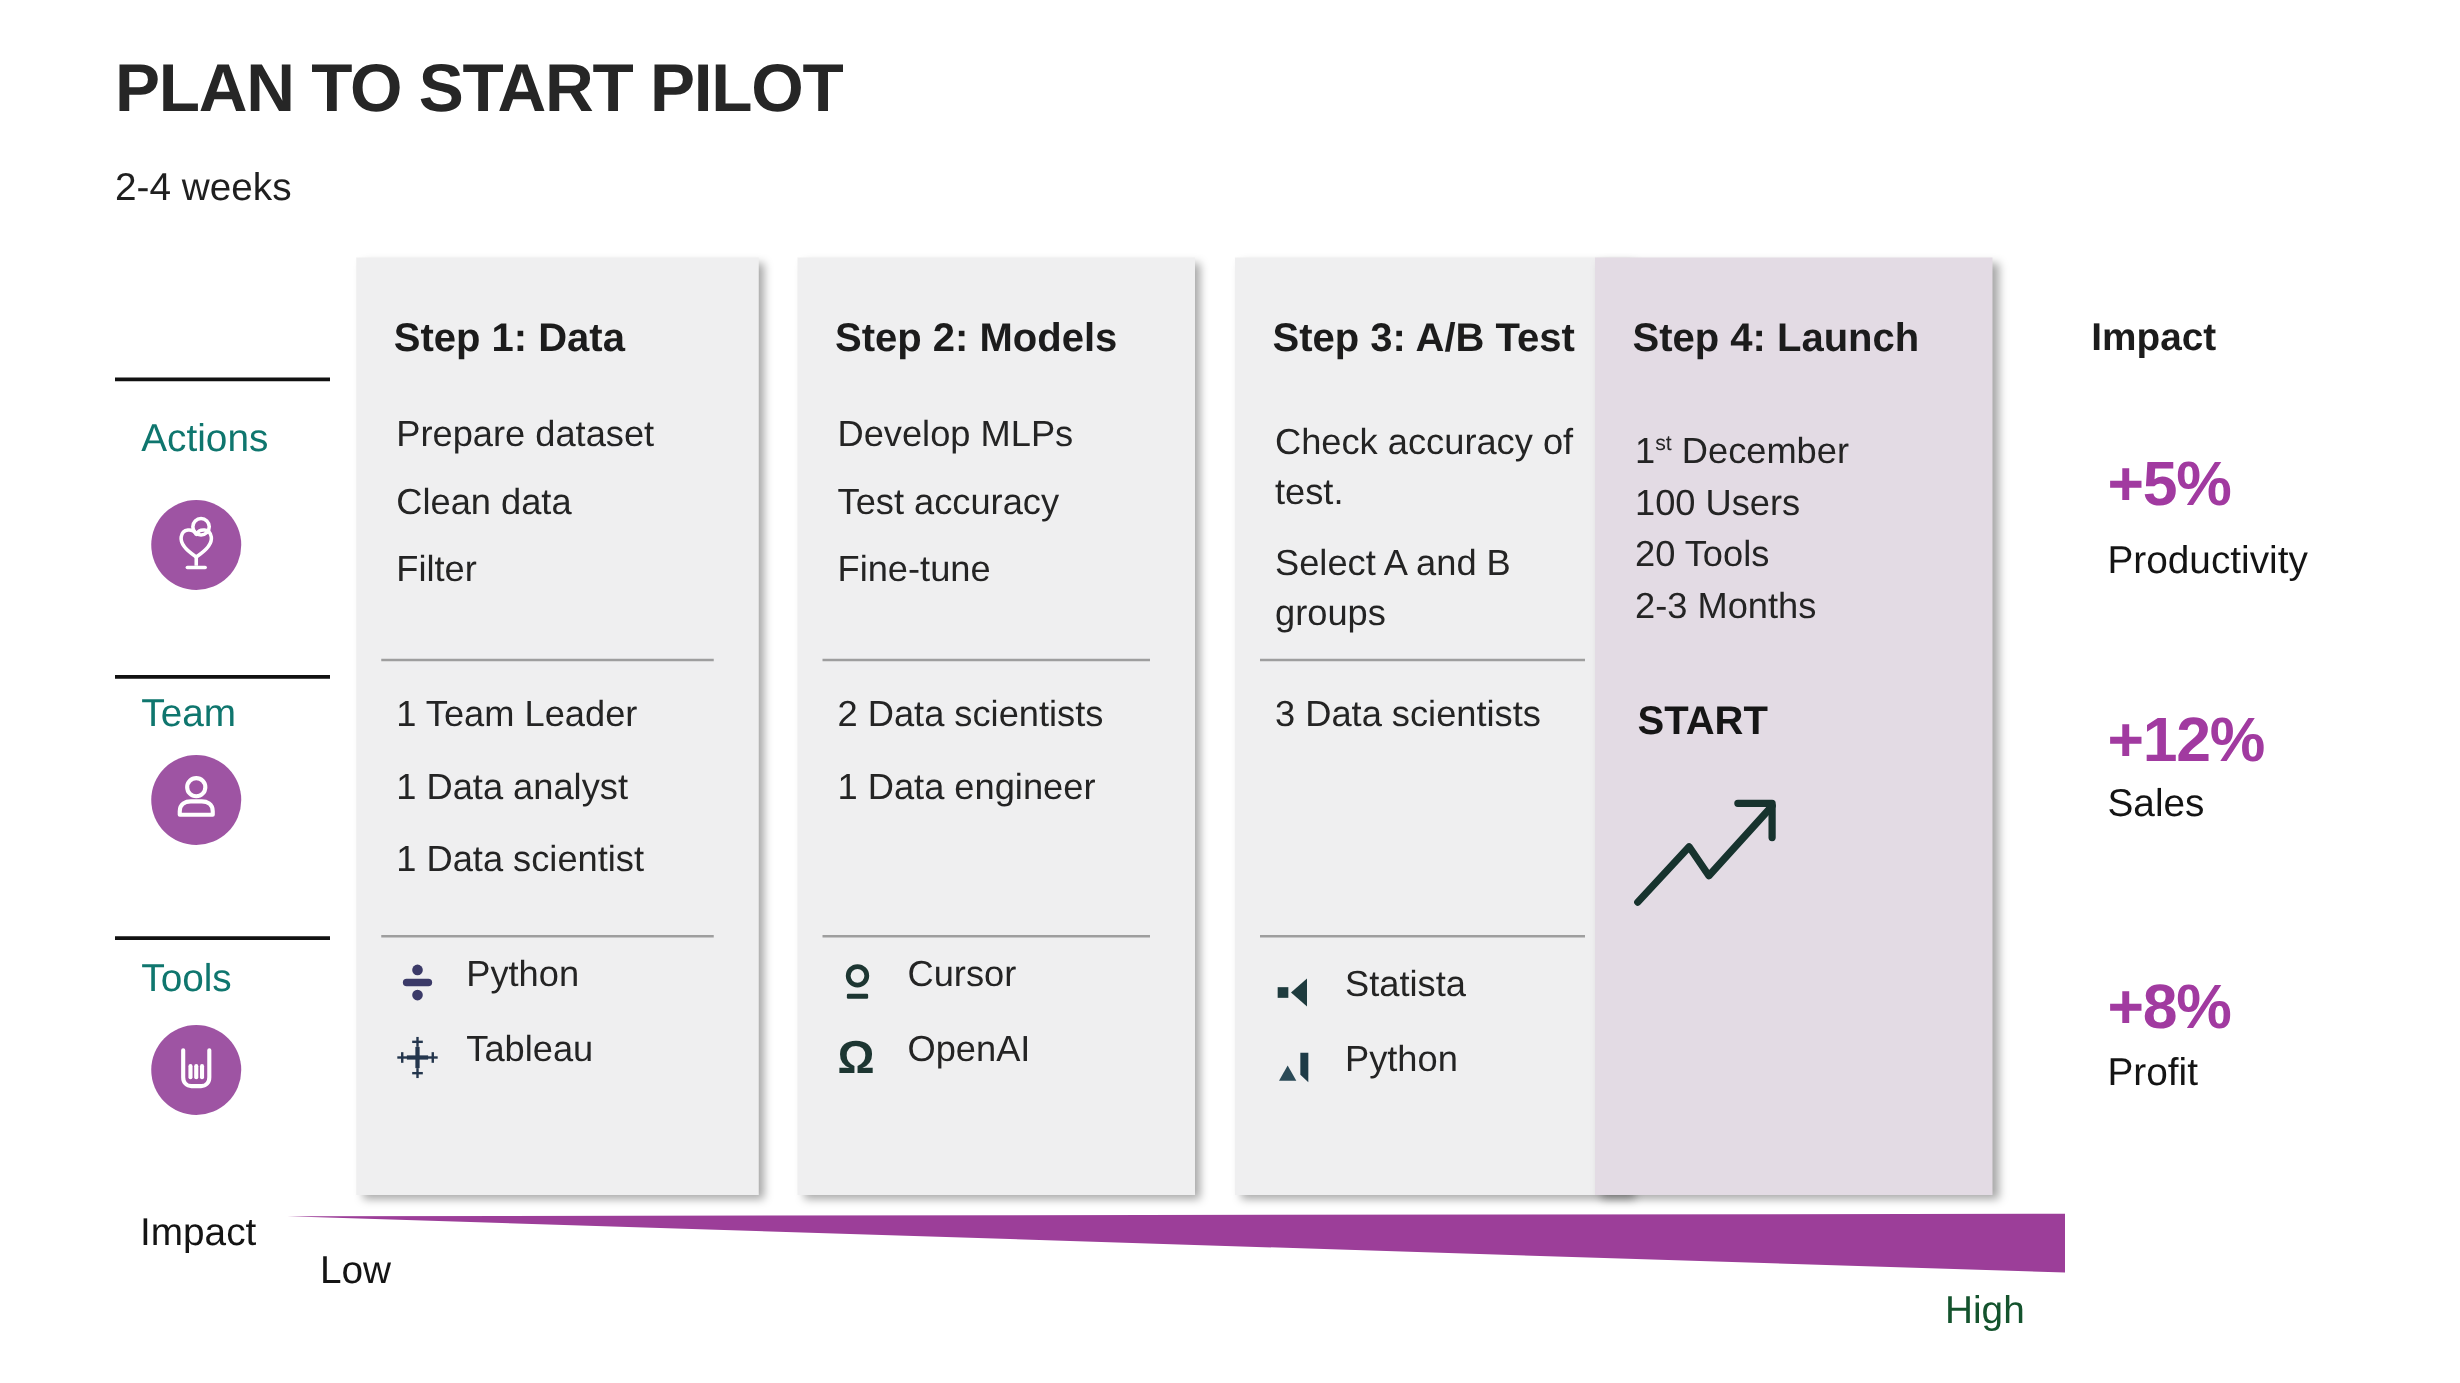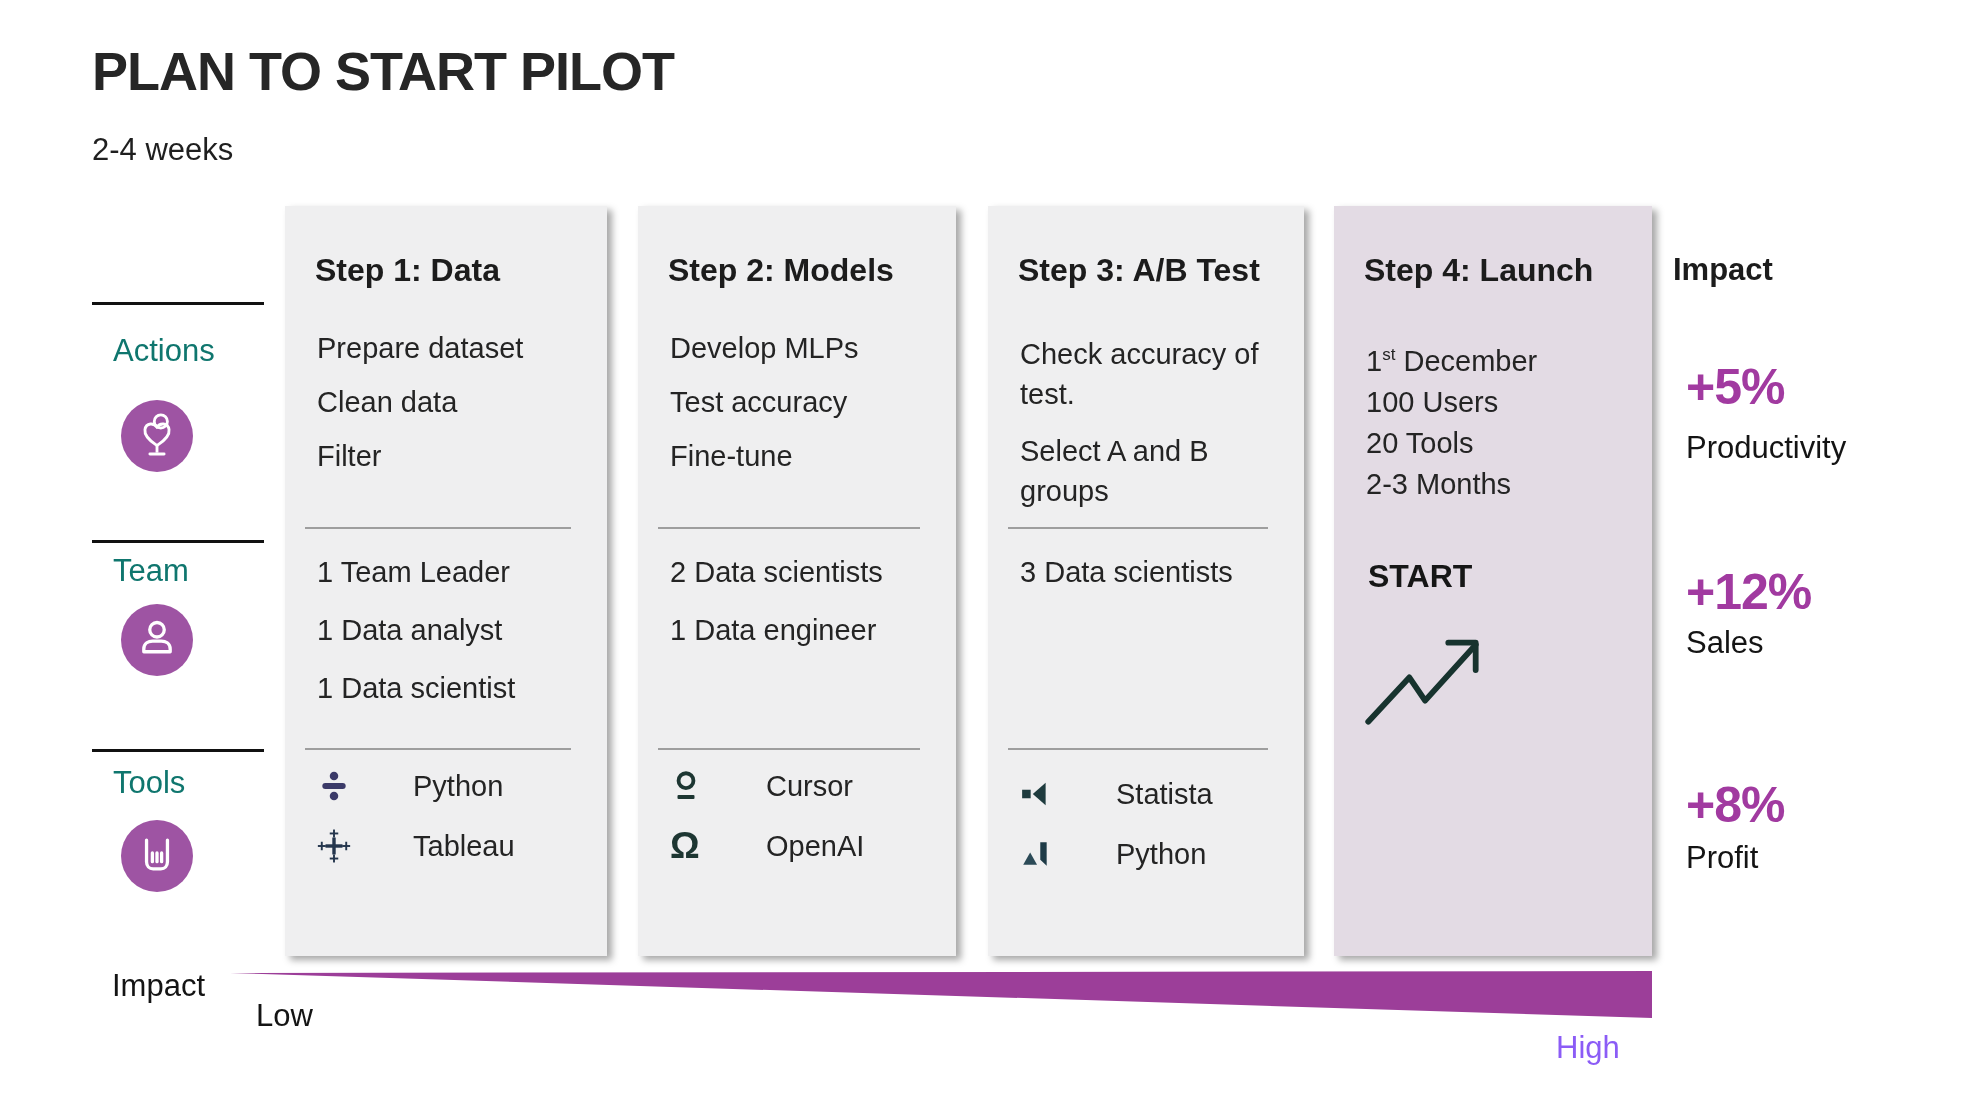--- a/index.html
+++ b/index.html
@@ -209,7 +209,7 @@
     </div>
   </div>
 
-  <div class="abs card hl" style="left:1334px;width:318px;">
+  <div class="abs card hl" style="left:1276px;width:318px;">
     <div class="card-title">Step 4: Launch</div>
     <div class="launch-details">
       <div><span>1</span><sup>st</sup><span> December</span></div>

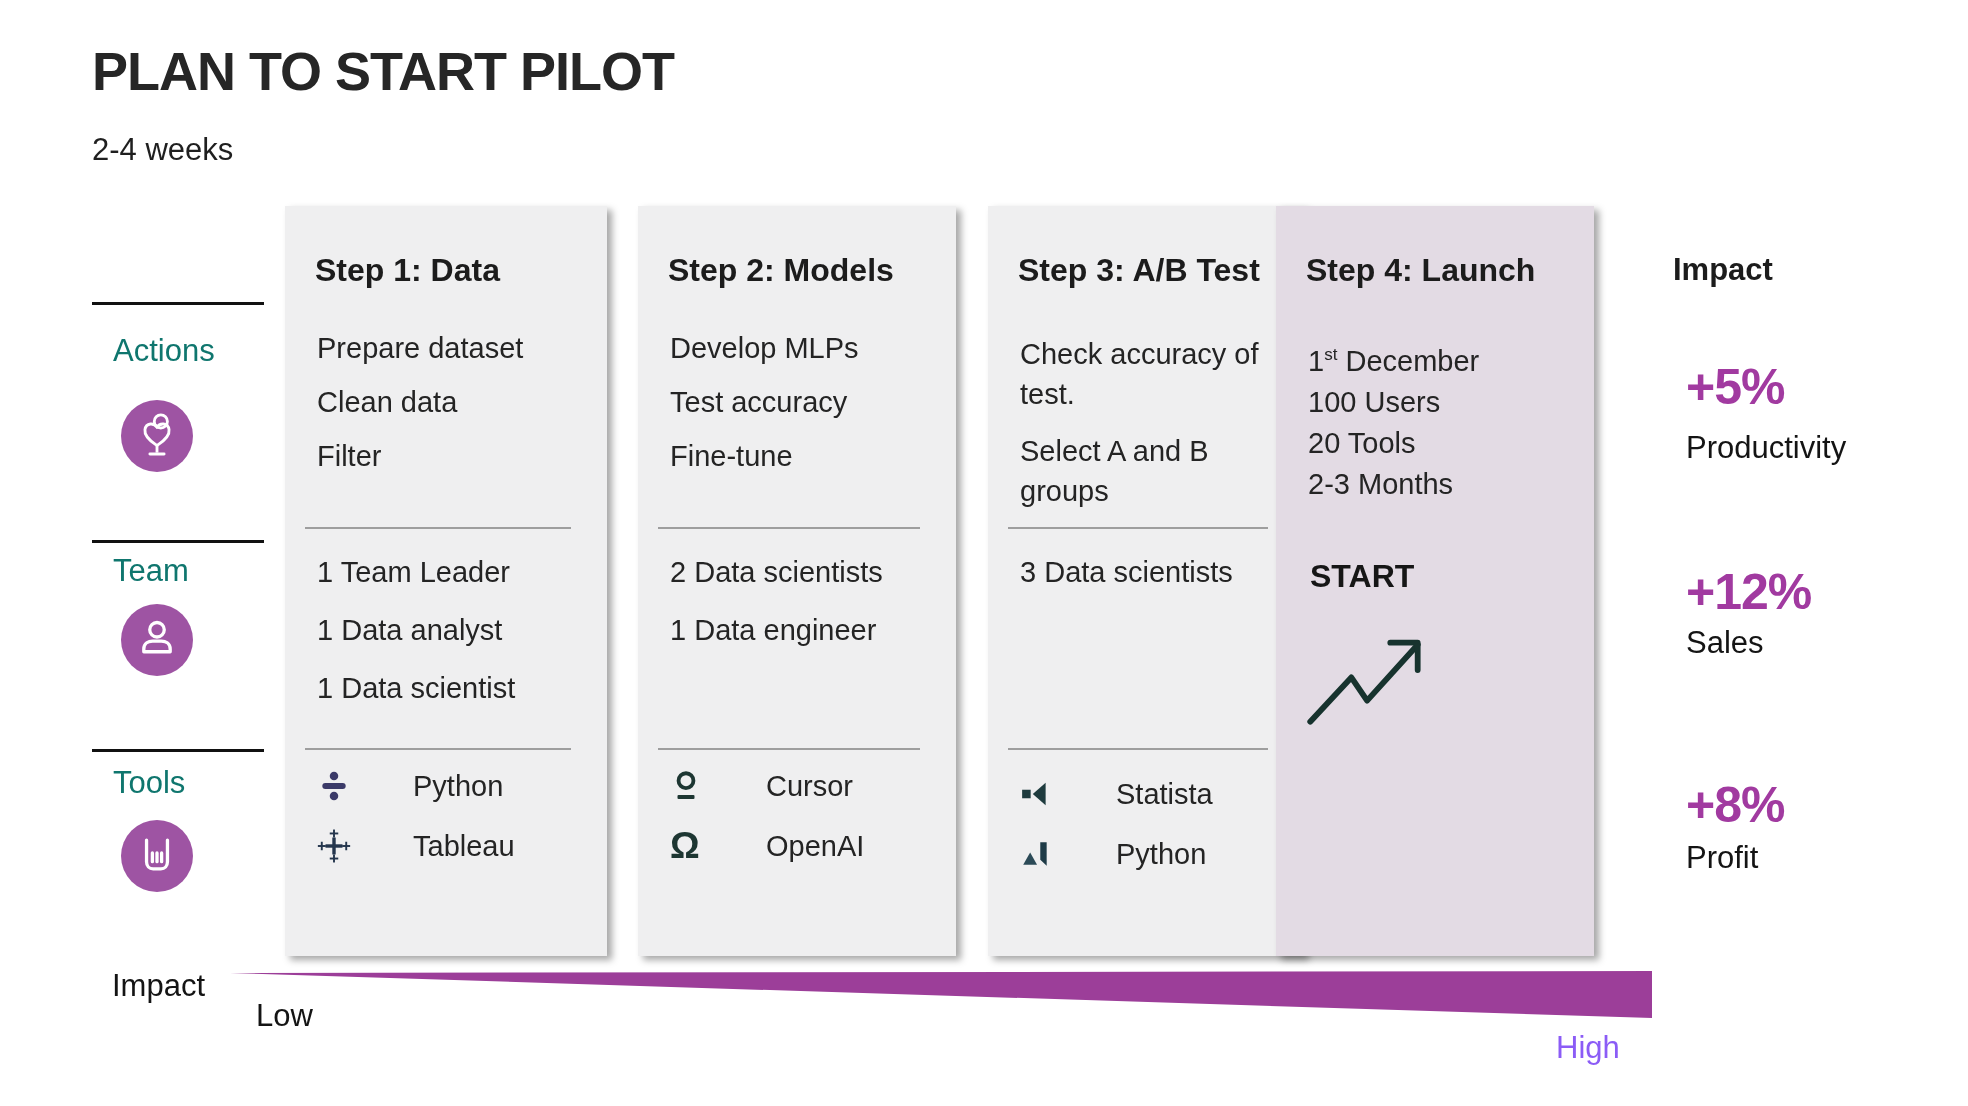--- a/index.html
+++ b/index.html
@@ -31,7 +31,7 @@
   .zone-team{top:352px;}
   .zone-team .item{font-size:29px;line-height:29px;margin-bottom:29px;color:#242424;}
   .zone-tools{top:558px;}
-  .tool-row{display:flex;align-items:center;margin-bottom:16px;height:44px;gap:40px;}
+  .tool-row{display:flex;margin-bottom:16px;height:44px;}
   .tool-row .ticon{width:40px;display:flex;justify-content:flex-start;align-items:center;margin-right:16px;}
   .tool-row .tname{font-size:29px;color:#242424;}
   .omega-glyph{font-size:37px;font-weight:700;color:#1d3632;line-height:30px;}

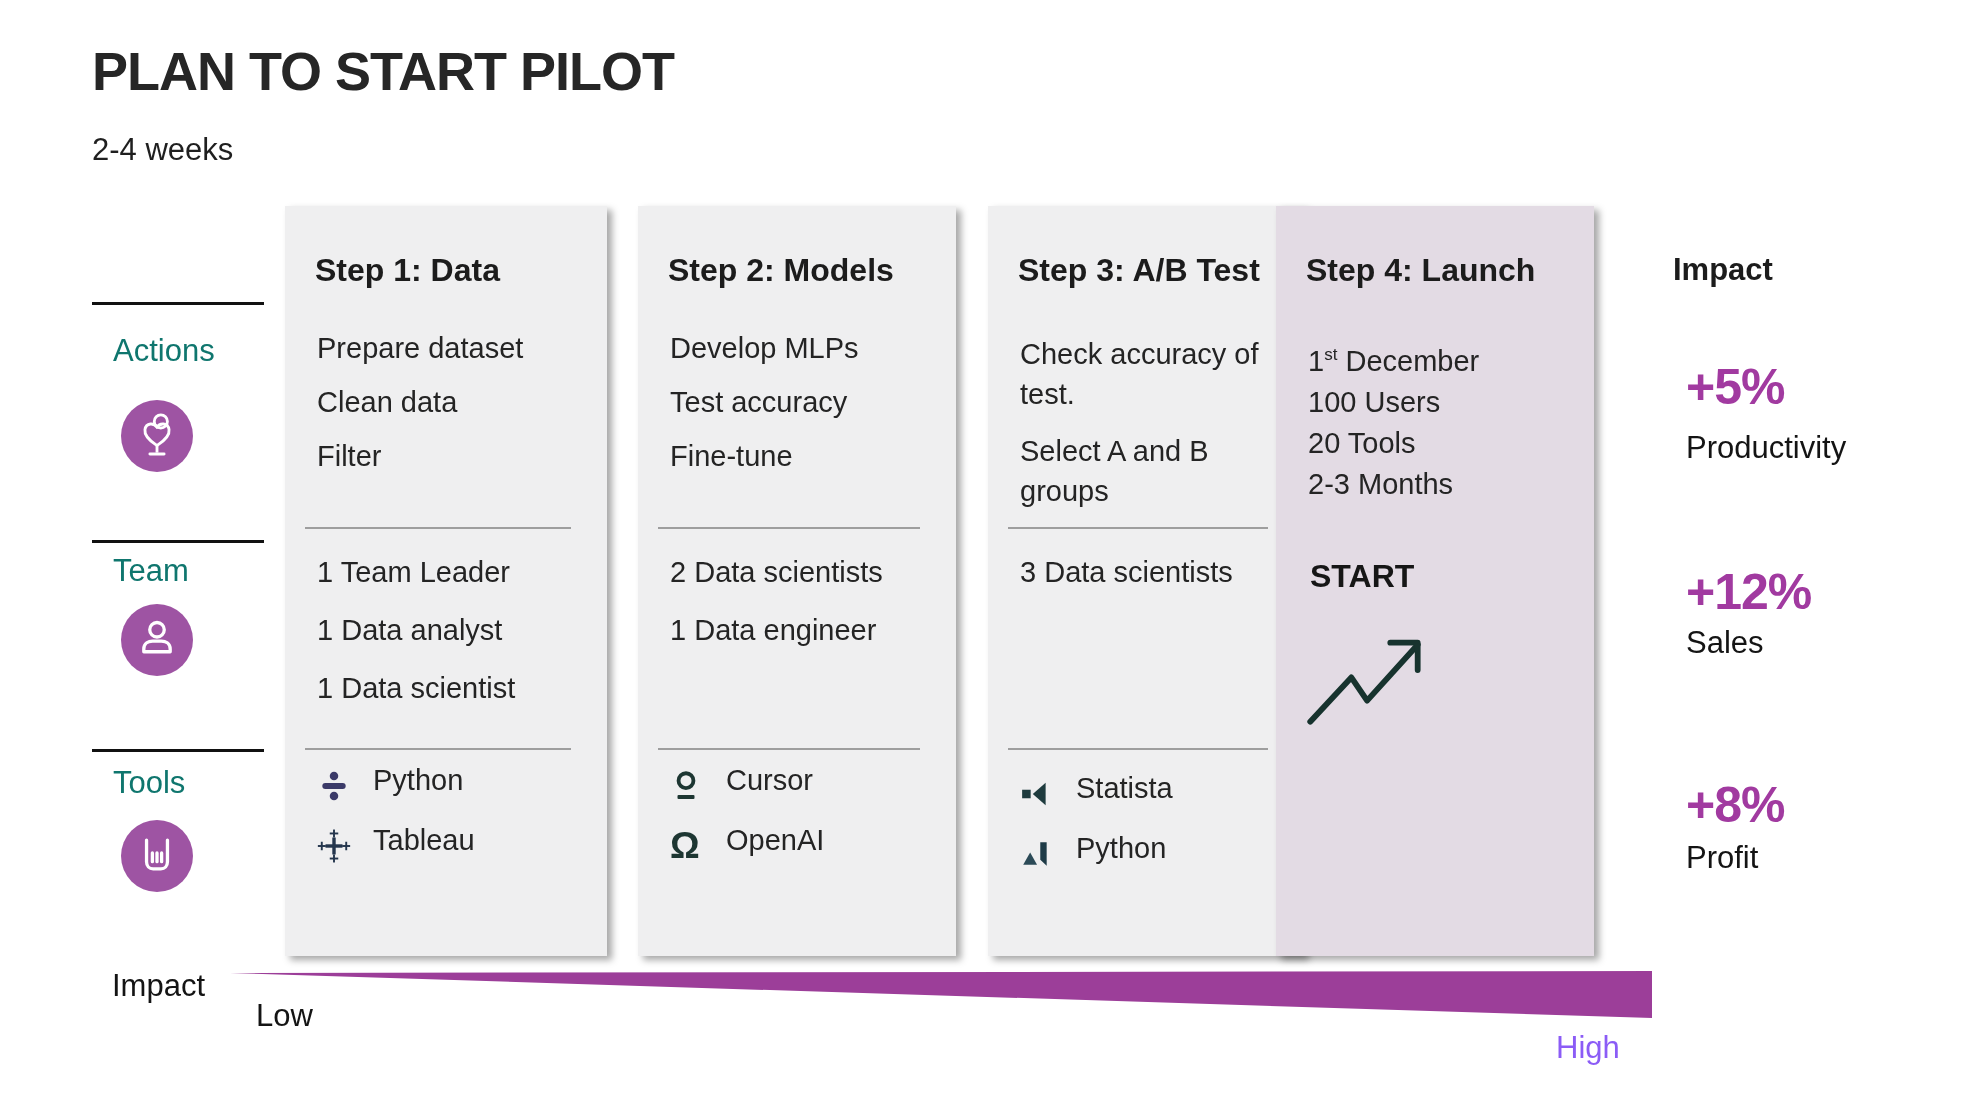--- a/index.html
+++ b/index.html
@@ -50,7 +50,7 @@
   
   .wedge-svg{left:0;top:960px;}
   .axis-low{left:232px;top:998px;font-size:31px;color:#141414;margin-left:24px;}
-  .axis-high{left:1556px;top:1030px;font-size:31px;color:#8b5cf6;}
+  .axis-high{left:1556px;top:1030px;font-size:31px;color:#14532d;}
 </style>
 </head>
 <body>

